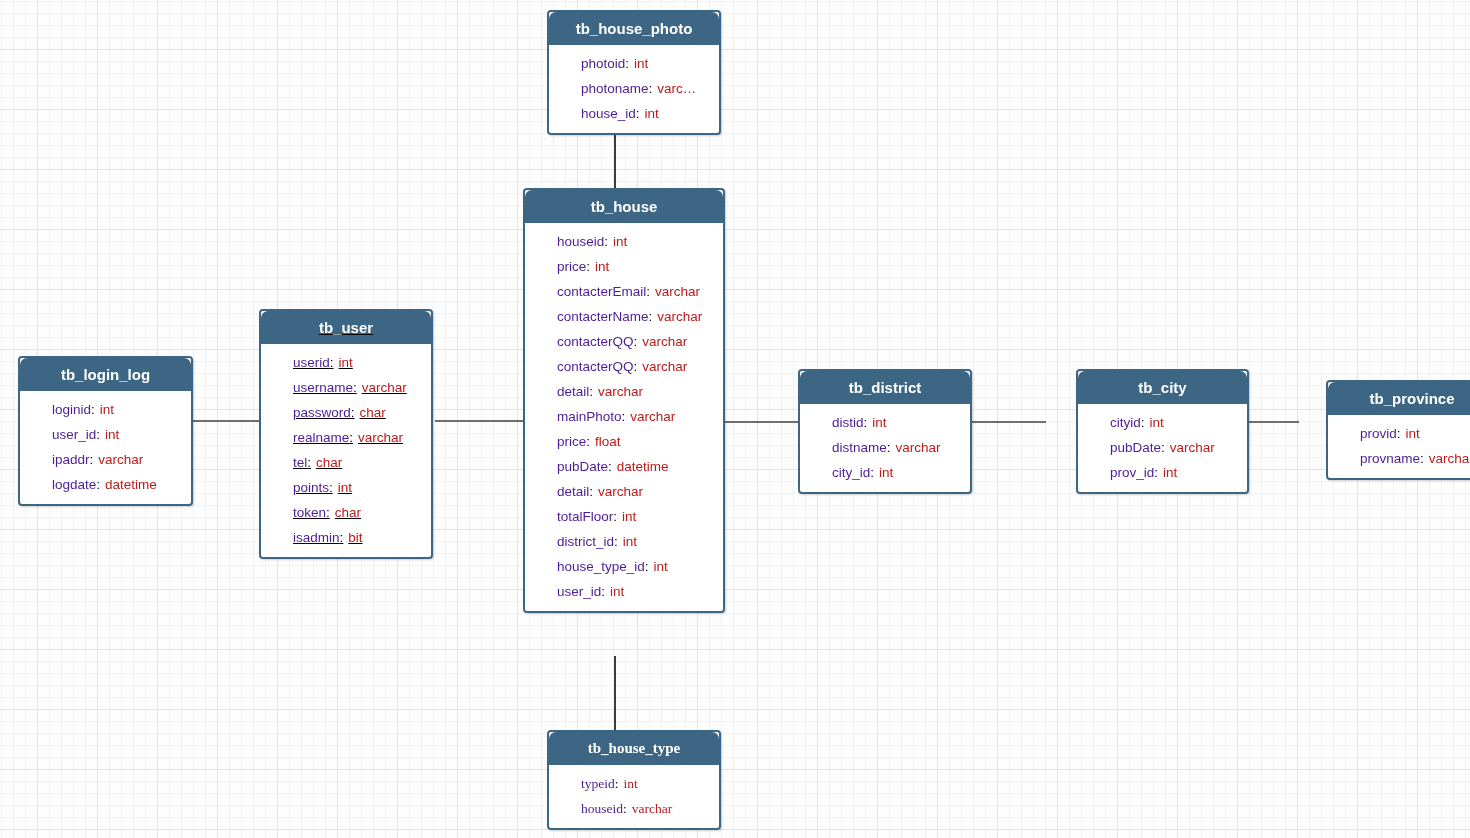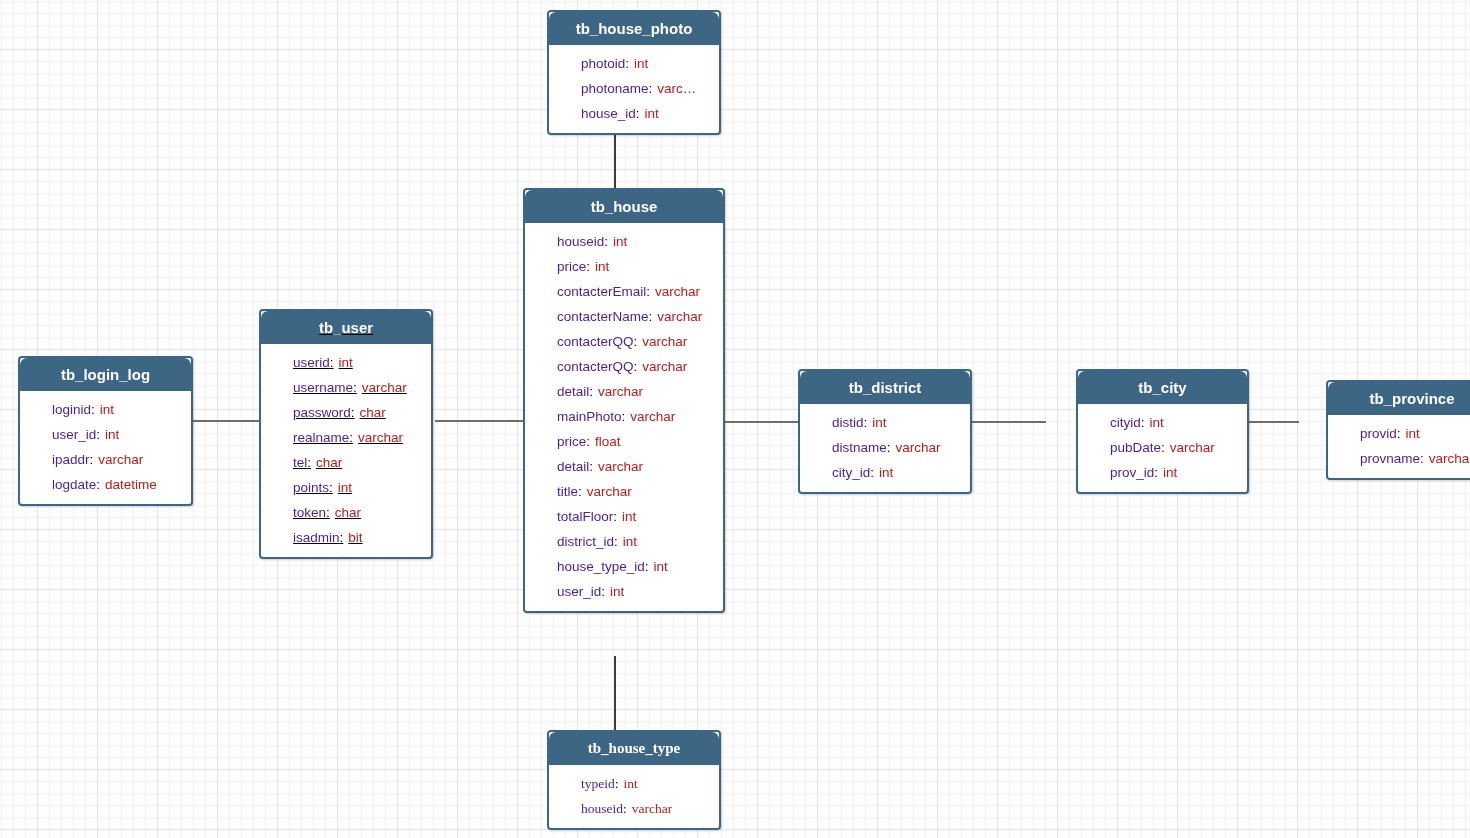--- a/index.html
+++ b/index.html
@@ -86,6 +86,7 @@
       <div class="fr"><span class="fn">detail</span><span class="ft">varchar</span></div>
       <div class="fr"><span class="fn">mainPhoto</span><span class="ft">varchar</span></div>
       <div class="fr"><span class="fn">price</span><span class="ft">float</span></div>
+      <div class="fr"><span class="fn">pubDate</span><span class="ft">datetime</span></div>
       <div class="fr"><span class="fn">detail</span><span class="ft">varchar</span></div>
       <div class="fr"><span class="fn">title</span><span class="ft">varchar</span></div>
       <div class="fr"><span class="fn">totalFloor</span><span class="ft">int</span></div>

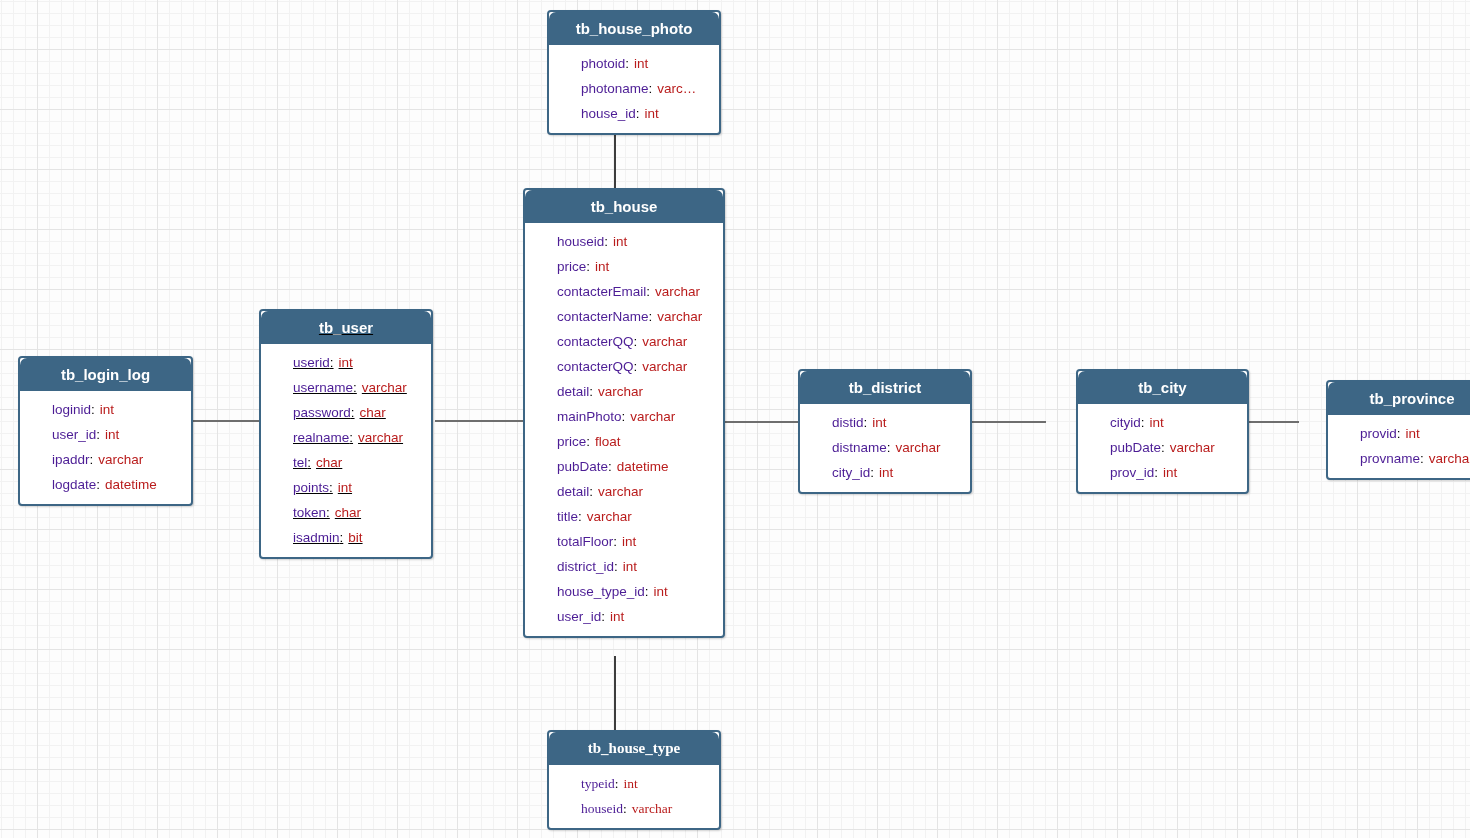--- a/index.html
+++ b/index.html
@@ -88,7 +88,6 @@
       <div class="fr"><span class="fn">price</span><span class="ft">float</span></div>
       <div class="fr"><span class="fn">pubDate</span><span class="ft">datetime</span></div>
       <div class="fr"><span class="fn">detail</span><span class="ft">varchar</span></div>
-      <div class="fr"><span class="fn">title</span><span class="ft">varchar</span></div>
       <div class="fr"><span class="fn">totalFloor</span><span class="ft">int</span></div>
       <div class="fr"><span class="fn">district_id</span><span class="ft">int</span></div>
       <div class="fr"><span class="fn">house_type_id</span><span class="ft">int</span></div>

